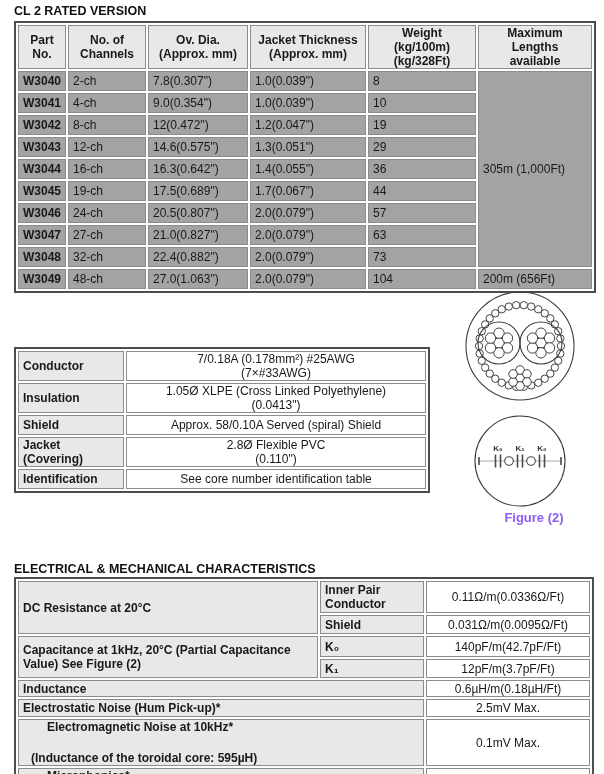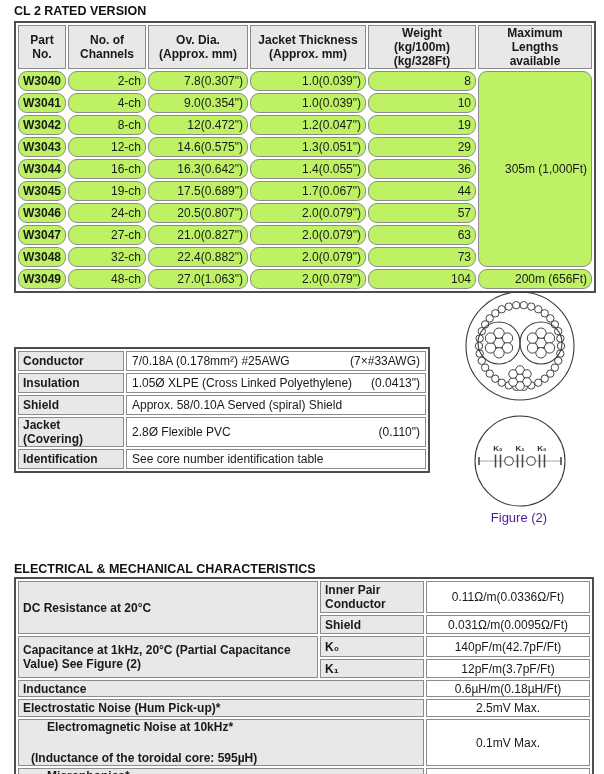--- a/index.html
+++ b/index.html
@@ -11,7 +11,7 @@
   th,td{border:1px solid #8c8c8c;font-size:12px;padding:0 4px;overflow:hidden;}
   th{background:#e8e8e8;font-weight:bold;text-align:center;height:32px;line-height:14px;}
   th span{display:block;}
-  .t1 td{height:18px;text-align:right;background:#bef264;border-radius:9px;}
+  .t1 td{height:18px;text-align:left;background:#a3a3a3;}
   .t1 td.part{font-weight:bold;}
   .t1 td.maxlen{vertical-align:middle;}
   .t2 td{height:18px;background:#fff;}

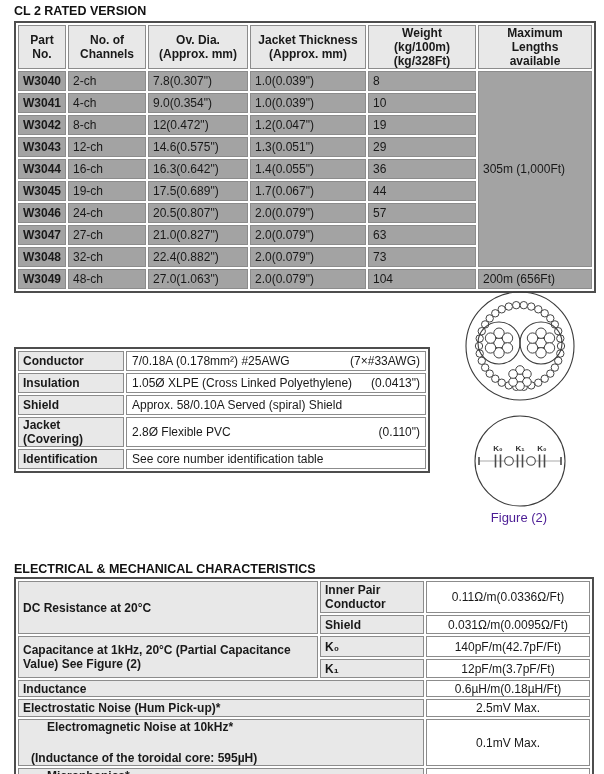--- a/index.html
+++ b/index.html
@@ -17,7 +17,7 @@
   .t2 td{height:18px;background:#fff;}
   .t2 td.lbl, .t3 td.lbl, .t3 td.sub{background:#e8e8e8;font-weight:bold;text-align:left;}
   .t2 td.val2{padding:0 5px;}
-  .t2 .flexv{display:flex;justify-content:space-between;align-items:center;width:100%;}
+  .t2 .flexv{display:flex;justify-content:space-between;align-items:center;width:100%;flex-direction:column;}
   .t3 td.val{text-align:center;background:#fff;}
   .t3 td.lbl span{display:block;line-height:14px;padding-left:24px;}
   .t3 td.lbl .ind{padding-left:8px;margin-top:17px;}

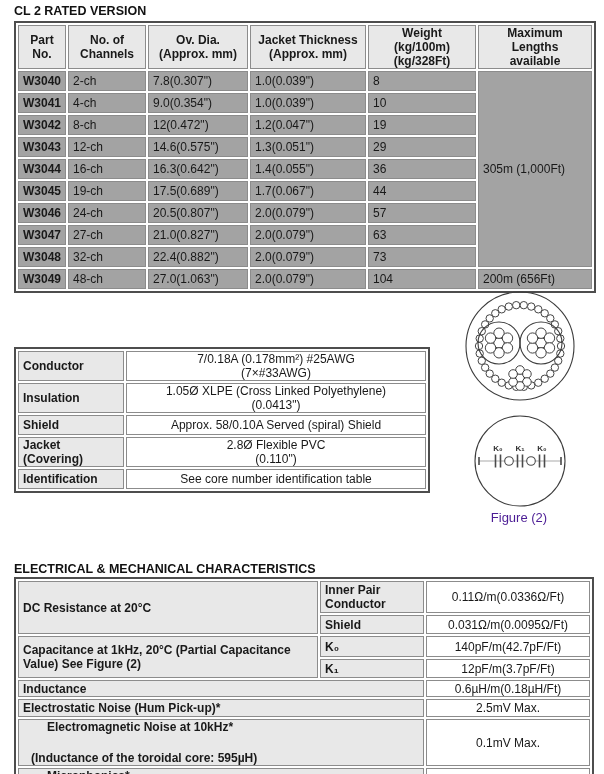--- a/index.html
+++ b/index.html
@@ -22,8 +22,8 @@
   .t3 td.lbl span{display:block;line-height:14px;padding-left:24px;}
   .t3 td.lbl .ind{padding-left:8px;margin-top:17px;}
   .figwrap{position:absolute;left:455px;top:288px;width:140px;height:230px;}
-  .figcap{position:absolute;left:452px;top:510px;width:134px;text-align:center;
-          font-size:13px;font-weight:normal;color:#4c1d95;}
+  .figcap{position:absolute;left:467px;top:510px;width:134px;text-align:center;
+          font-size:13px;font-weight:bold;color:#8b5cf6;}
   .ln{fill:none;stroke:#3c3c3c;stroke-width:1.1px;}
   .lngray{stroke:#a9a9a9;stroke-width:1.2px;}
   .bar{stroke:#4a4a4a;stroke-width:1.6px;}

